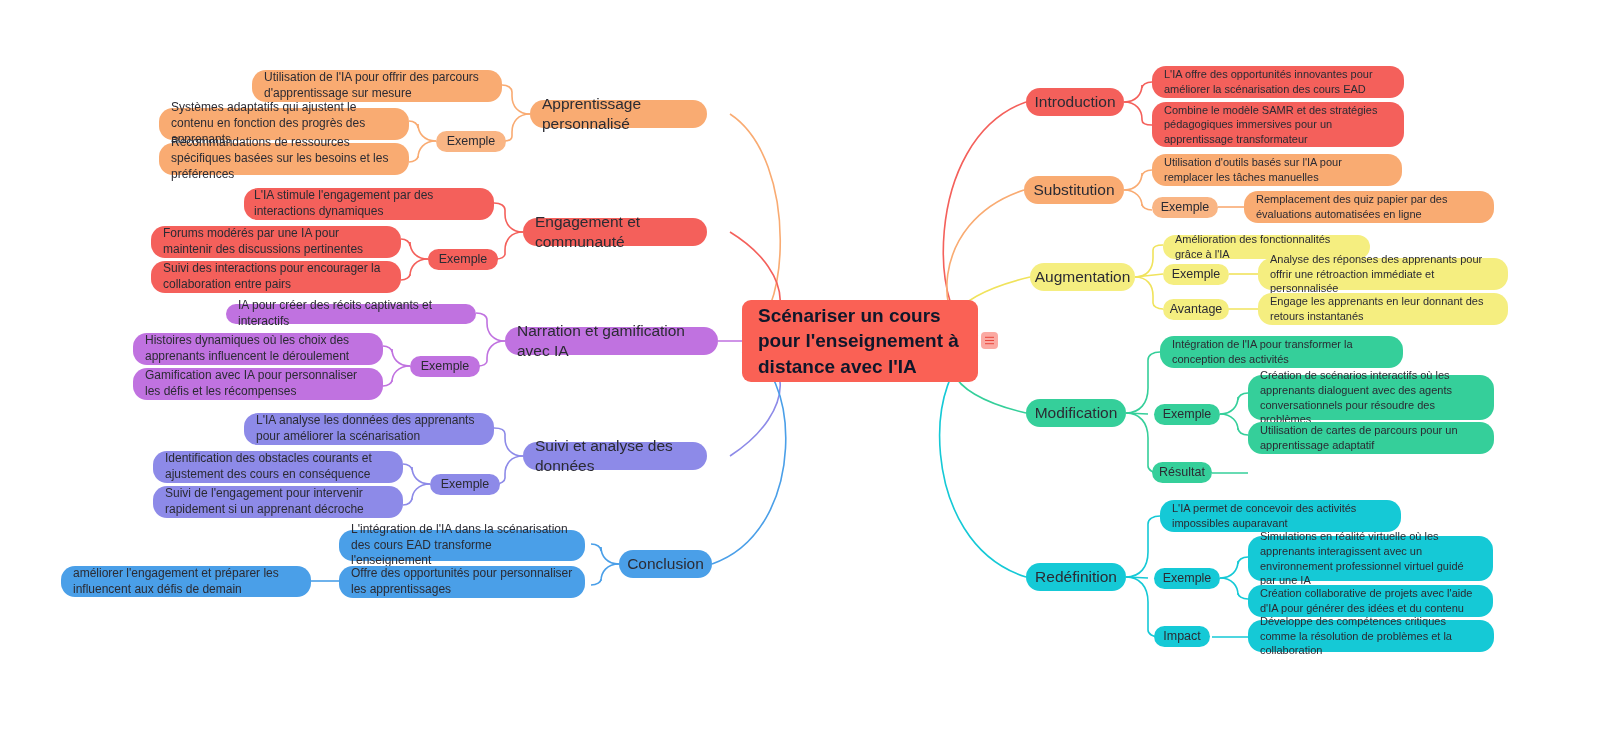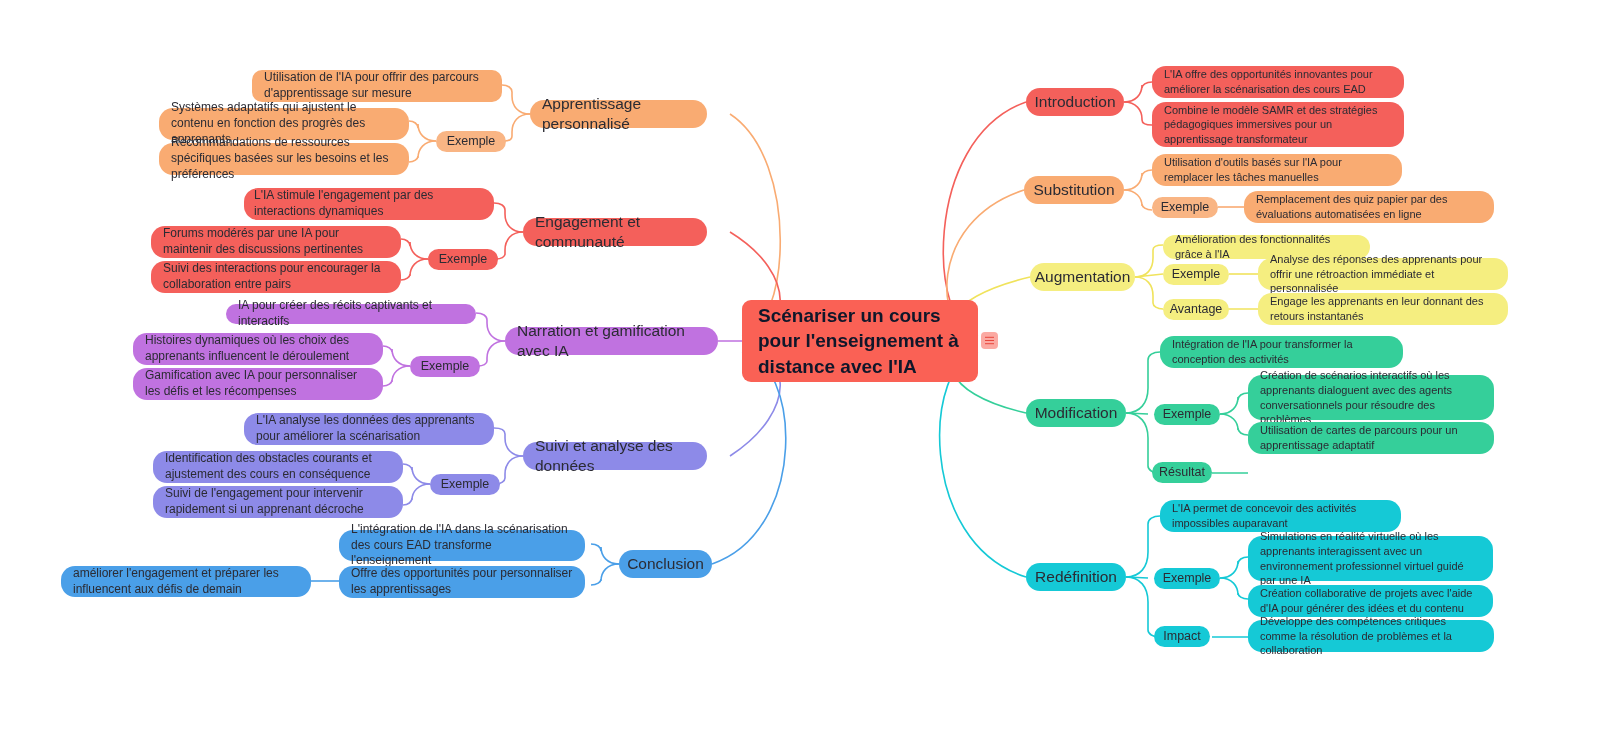--- a/index.html
+++ b/index.html
@@ -113,7 +113,7 @@
     </div>
 
   <div class="node branch" style="left:530px;top:100px;width:177px;height:28px;background:#f9ab72;">Apprentissage personnalisé</div>
-  <div class="node leaf" style="left:252px;top:70px;width:250px;height:32px;background:#f9ab72;border-radius:10px;">Utilisation de l'IA pour offrir des parcours d'apprentissage sur mesure</div>
+  <div class="node leaf" style="left:252px;top:70px;width:250px;height:32px;background:#f9ab72;">Utilisation de l'IA pour offrir des parcours d'apprentissage sur mesure</div>
   <div class="node mid" style="left:436px;top:131px;width:70px;height:21px;background:#f9b584;">Exemple</div>
   <div class="node leaf" style="left:159px;top:108px;width:250px;height:32px;background:#f9ab72;">Systèmes adaptatifs qui ajustent le contenu en fonction des progrès des apprenants</div>
   <div class="node leaf" style="left:159px;top:143px;width:250px;height:32px;background:#f9ab72;">Recommandations de ressources spécifiques basées sur les besoins et les préférences</div>

